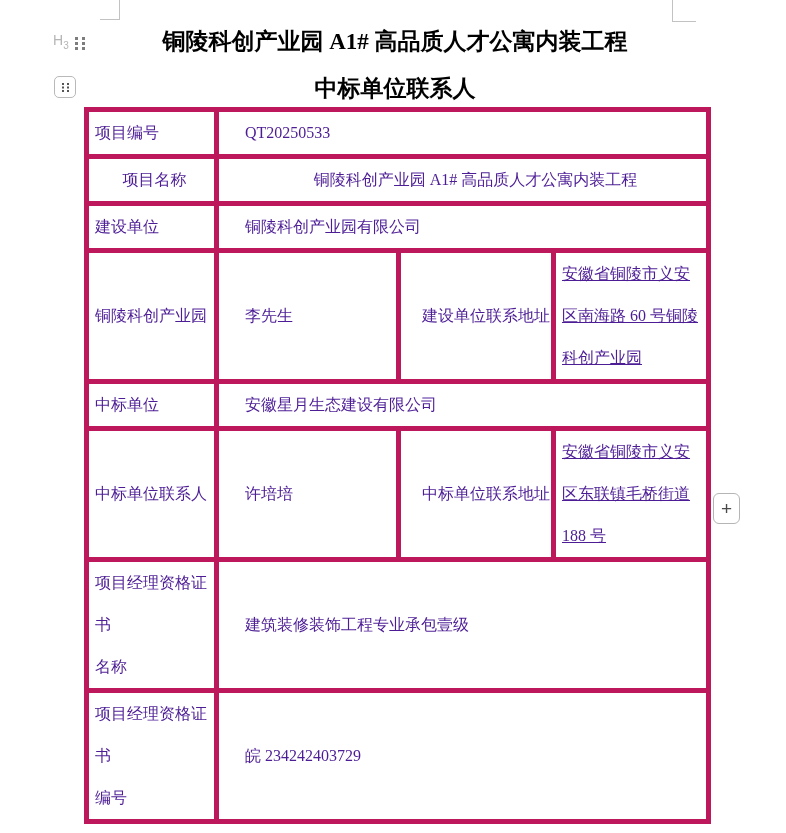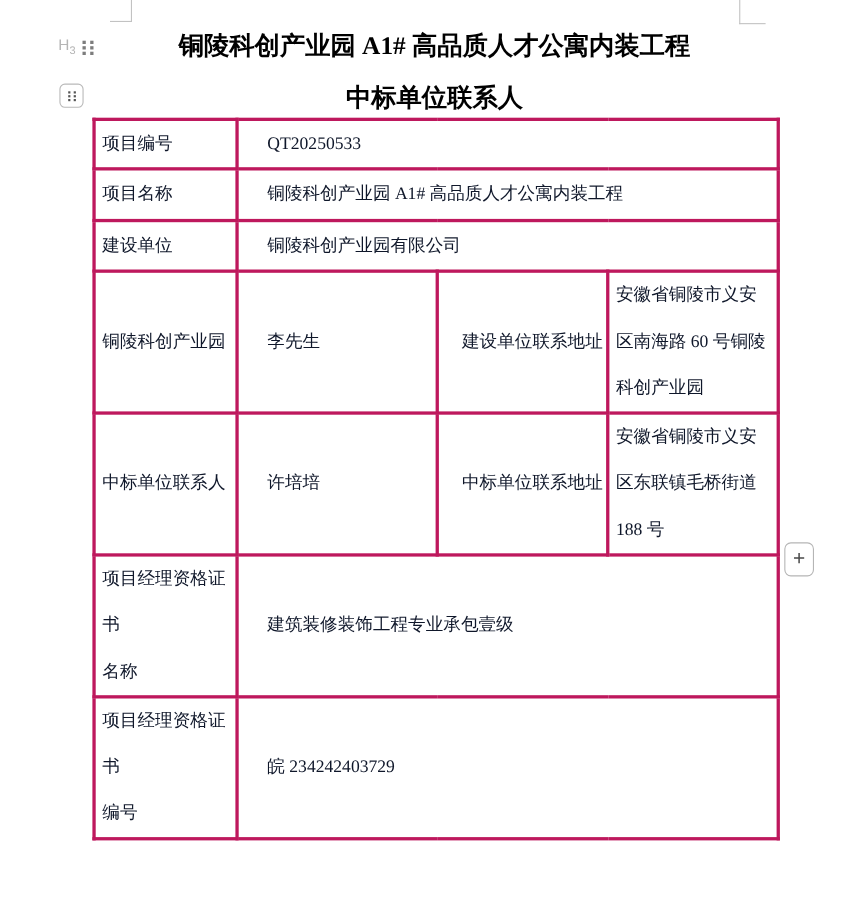--- a/index.html
+++ b/index.html
@@ -74,9 +74,9 @@
     width: 622px;
   }
   table.results td {
-    border: 3px solid #be185d;
+    border: 5px solid #be185d;
     vertical-align: middle;
-    font-size: 16px; color: #0f172a;
+    font-size: 16px; color: #4c1d95;
     line-height: 42px;
     overflow: hidden;
   }

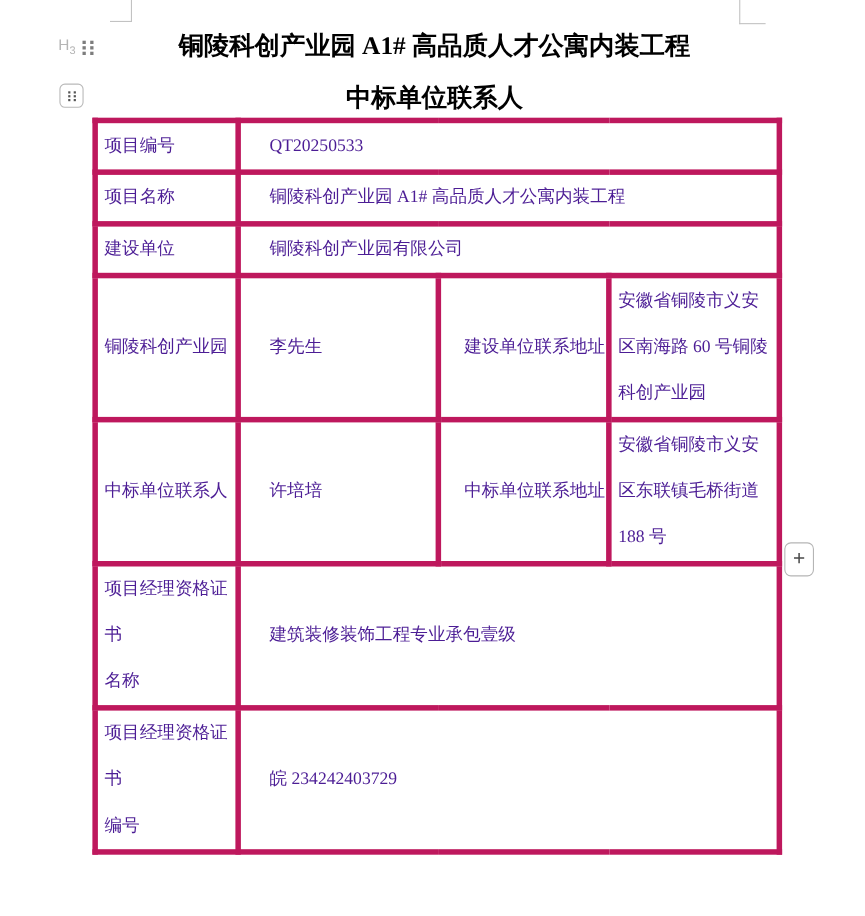--- a/index.html
+++ b/index.html
@@ -85,7 +85,7 @@
   td.lab3 { padding-left: 21px;  }
   td.addr { padding-left: 6px; padding-right: 2px; white-space: pre-line; line-height: 42px; }
   tr.h44  { height: 44px; }
-  tr.h47  { height: 47px; }
+  tr.h47  { height: 47px; text-align: center; }
   tr.h46  { height: 46px; padding-left: 19px; }
   tr.h124 { height: 124px; }
   tr.h122 { height: 122px; }

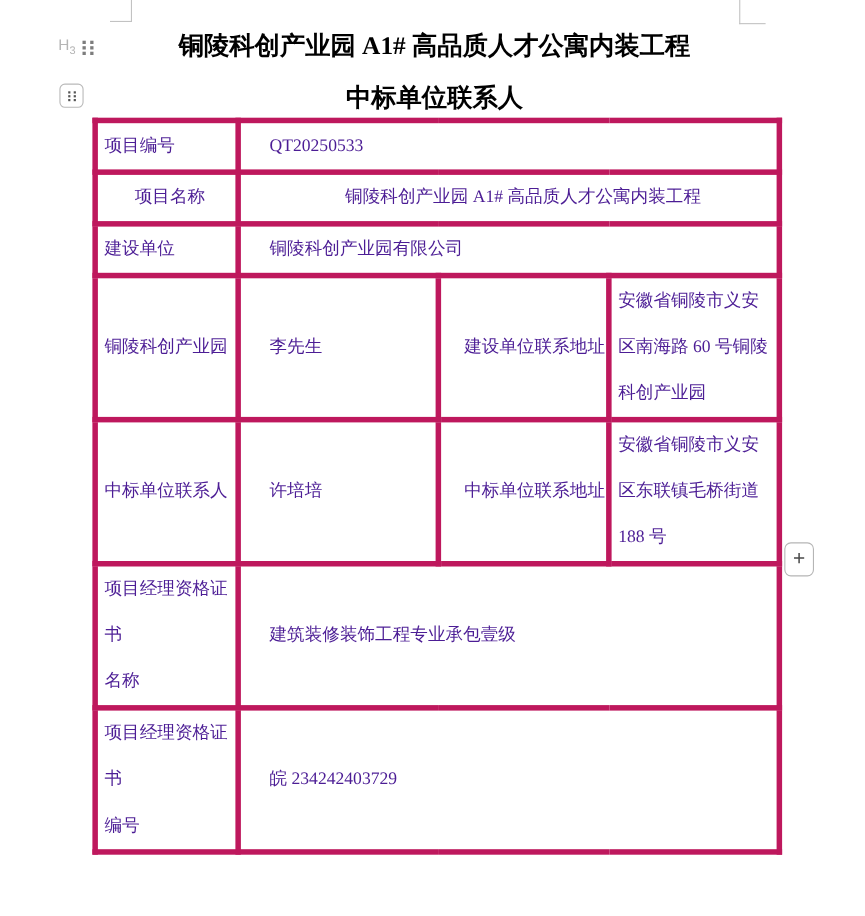--- a/index.html
+++ b/index.html
@@ -83,7 +83,7 @@
   td.lab  { padding-left: 6px;  white-space: pre-line; }
   td.val  { padding-left: 26px; }
   td.lab3 { padding-left: 21px;  }
-  td.addr { padding-left: 6px; padding-right: 2px; white-space: pre-line; line-height: 42px; }
+  td.addr { padding-left: 6px; padding-right: 2px; white-space: pre-line; line-height: 42px; text-decoration: underline; }
   tr.h44  { height: 44px; }
   tr.h47  { height: 47px; text-align: center; }
   tr.h46  { height: 46px; padding-left: 19px; }

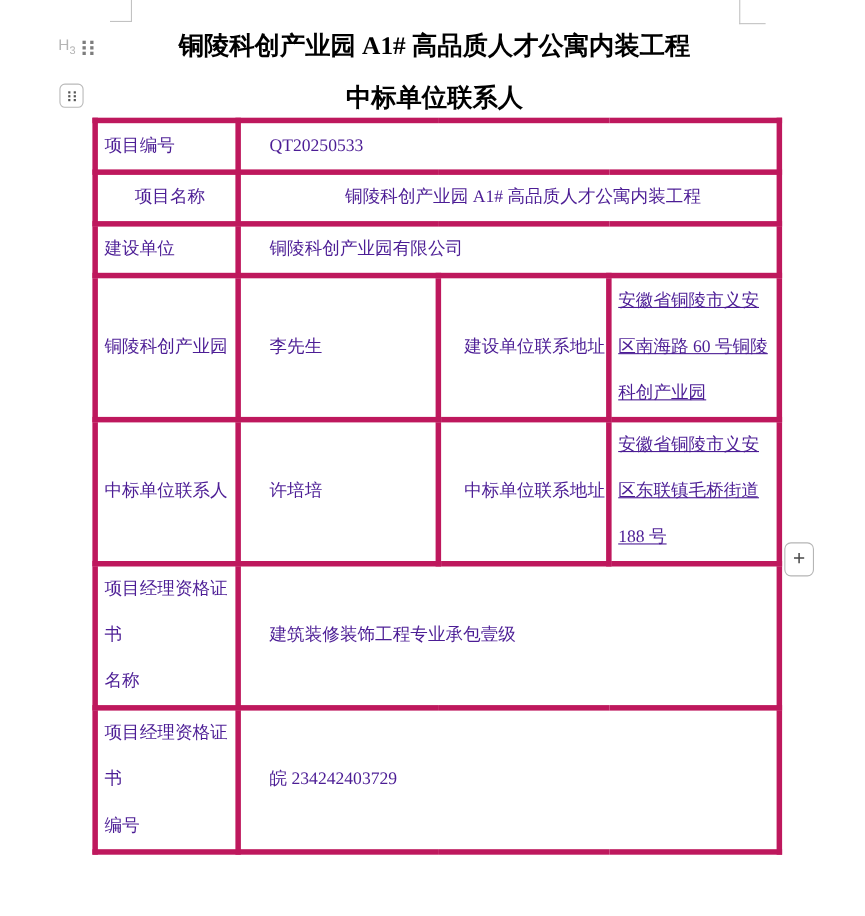--- a/index.html
+++ b/index.html
@@ -172,6 +172,10 @@
 区南海路 60 号铜陵
 科创产业园</td>
       </tr>
+      <tr class="h46">
+        <td class="lab">中标单位</td>
+        <td class="val" colspan="3">安徽星月生态建设有限公司</td>
+      </tr>
       <tr class="h122">
         <td class="lab">中标单位联系人</td>
         <td class="val">许培培</td>

